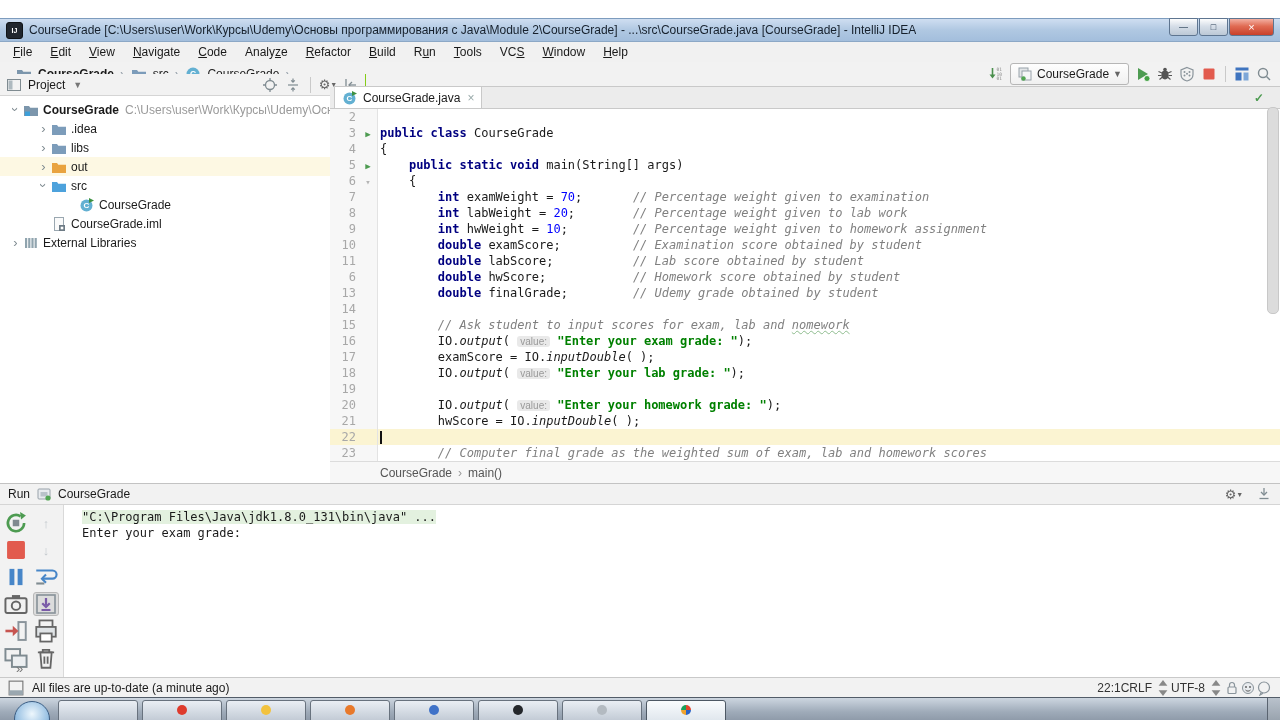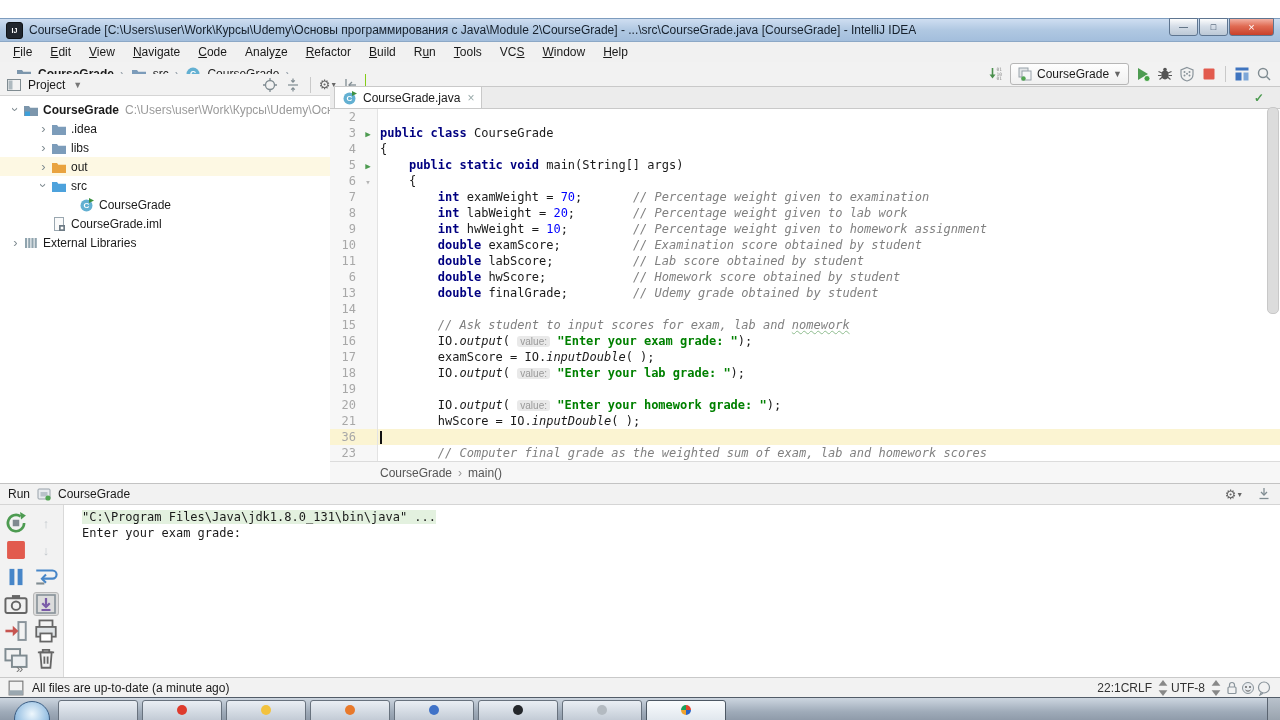--- a/index.html
+++ b/index.html
@@ -409,7 +409,7 @@
       <div class="code-row"><span class="ln">19</span><span class="lm"></span></div>
       <div class="code-row"><span class="ln">20</span><span class="lm"></span><span class="lc"><span class="tk-pl">        IO.</span><span class="tk-mt">output</span><span class="tk-pl">( </span><span class="tk-hint">value:</span><span class="tk-pl"> </span><span class="tk-st">"Enter your homework grade: "</span><span class="tk-pl">);</span></span></div>
       <div class="code-row"><span class="ln">21</span><span class="lm"></span><span class="lc"><span class="tk-pl">        hwScore = IO.</span><span class="tk-mt">inputDouble</span><span class="tk-pl">( );</span></span></div>
-      <div class="code-row current"><span class="ln">36</span><span class="lm"></span><span class="lc"><span class="caret"></span></span></div>
+      <div class="code-row current"><span class="ln">22</span><span class="lm"></span><span class="lc"><span class="caret"></span></span></div>
       <div class="code-row"><span class="ln">23</span><span class="lm"></span><span class="lc"><span class="tk-pl">        </span><span class="tk-cm">// Computer final grade as the weighted sum of exam, lab and homework scores</span></span></div>
     </div>
   <span class="insp-ok">✓</span>

